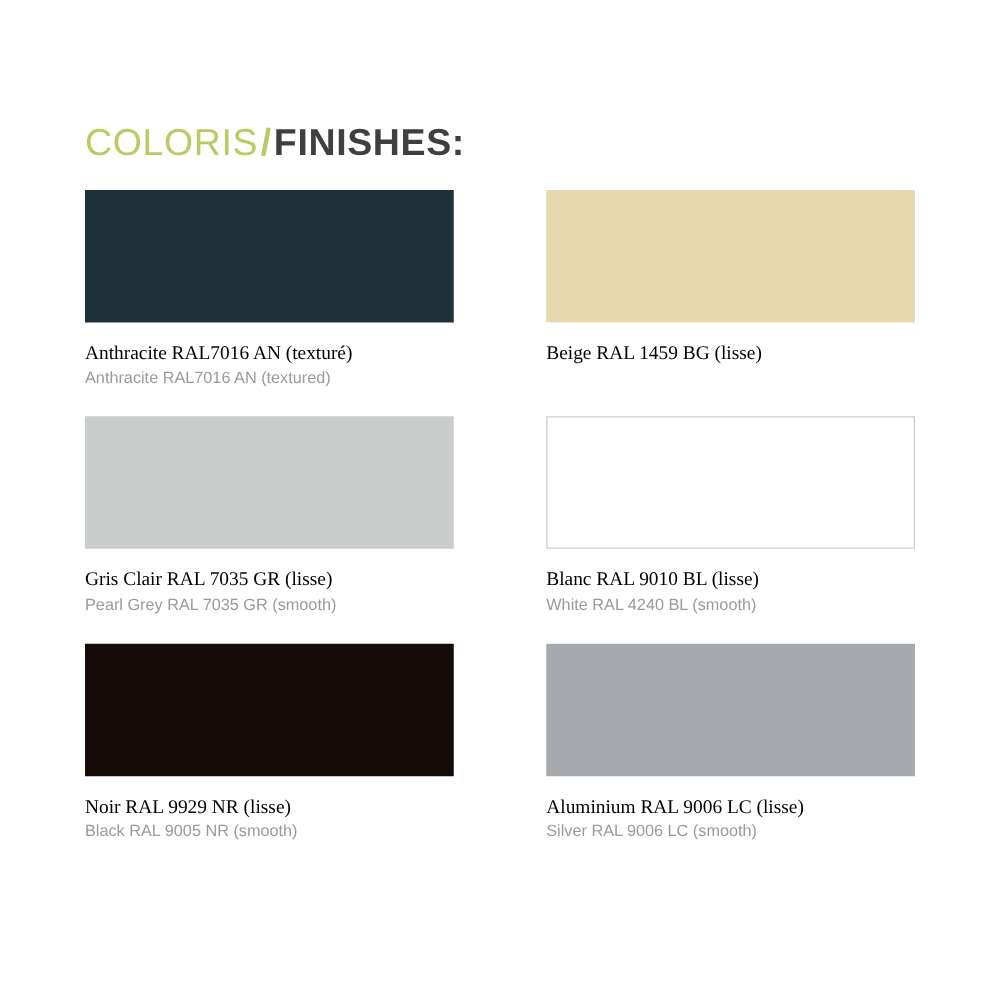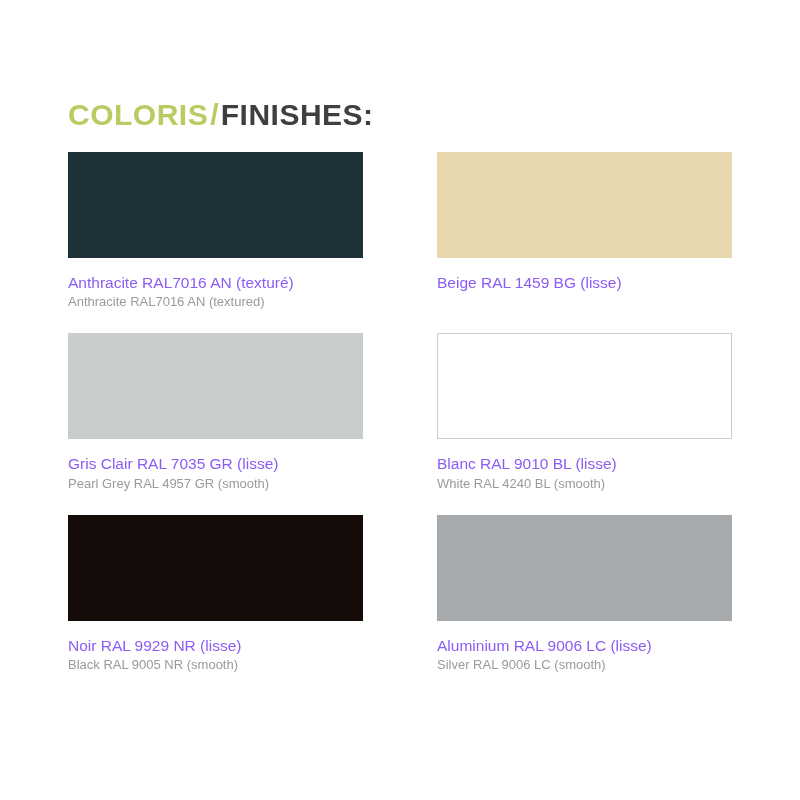--- a/index.html
+++ b/index.html
@@ -34,7 +34,7 @@
   }
   .title-primary {
     color: #bacb63;
-    font-weight: bold;
+    font-weight: normal;
     font-stretch: condensed;
     letter-spacing: 0.5px;
     margin-top: 44px;

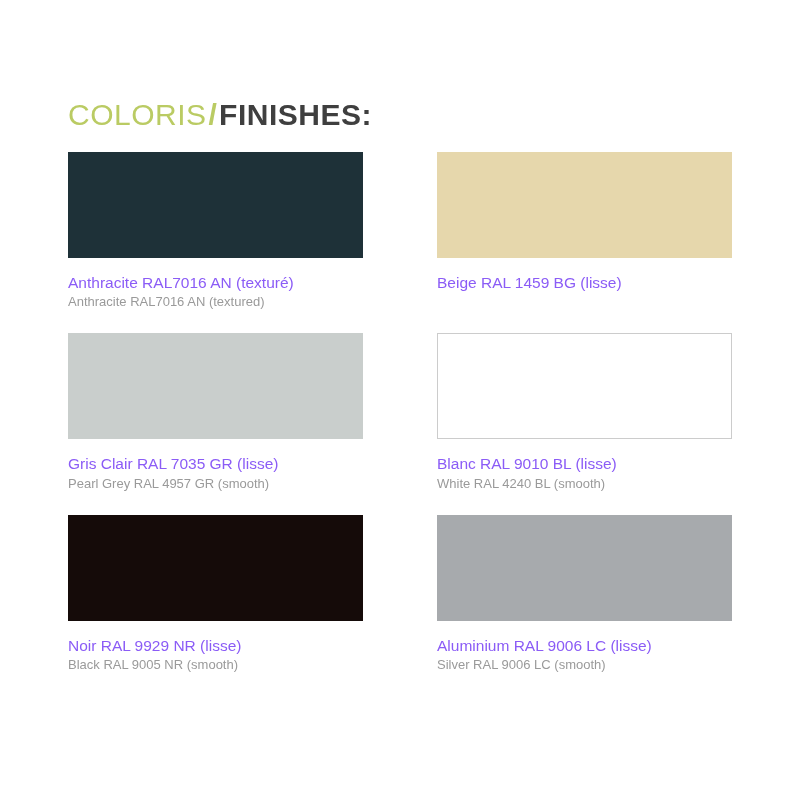--- a/index.html
+++ b/index.html
@@ -82,9 +82,10 @@
   }
   .caption-fr {
     font-size: 15.5px;
-    color: #8b5cf6;
+    color: #000000;
     line-height: 1.38;
     white-space: nowrap;
+    font-family: Liberation Serif, serif;
   }
   .caption-en {
     font-size: 13px;

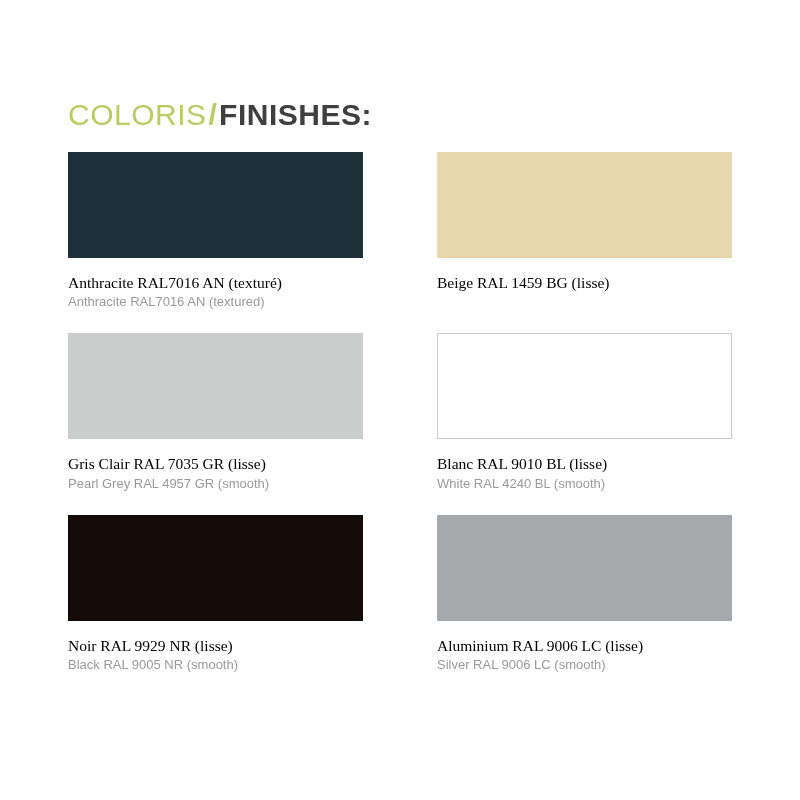--- a/index.html
+++ b/index.html
@@ -124,7 +124,7 @@
       <div class="swatch" style="background: rgb(201, 206, 204);"></div>
       <div class="caption">
         <div class="caption-fr">Gris Clair RAL 7035 GR (lisse)</div>
-        <div class="caption-en">Pearl Grey RAL 4957 GR (smooth)</div>
+        <div class="caption-en">Pearl Grey RAL 7035 GR (smooth)</div>
       </div>
     </div>
 

